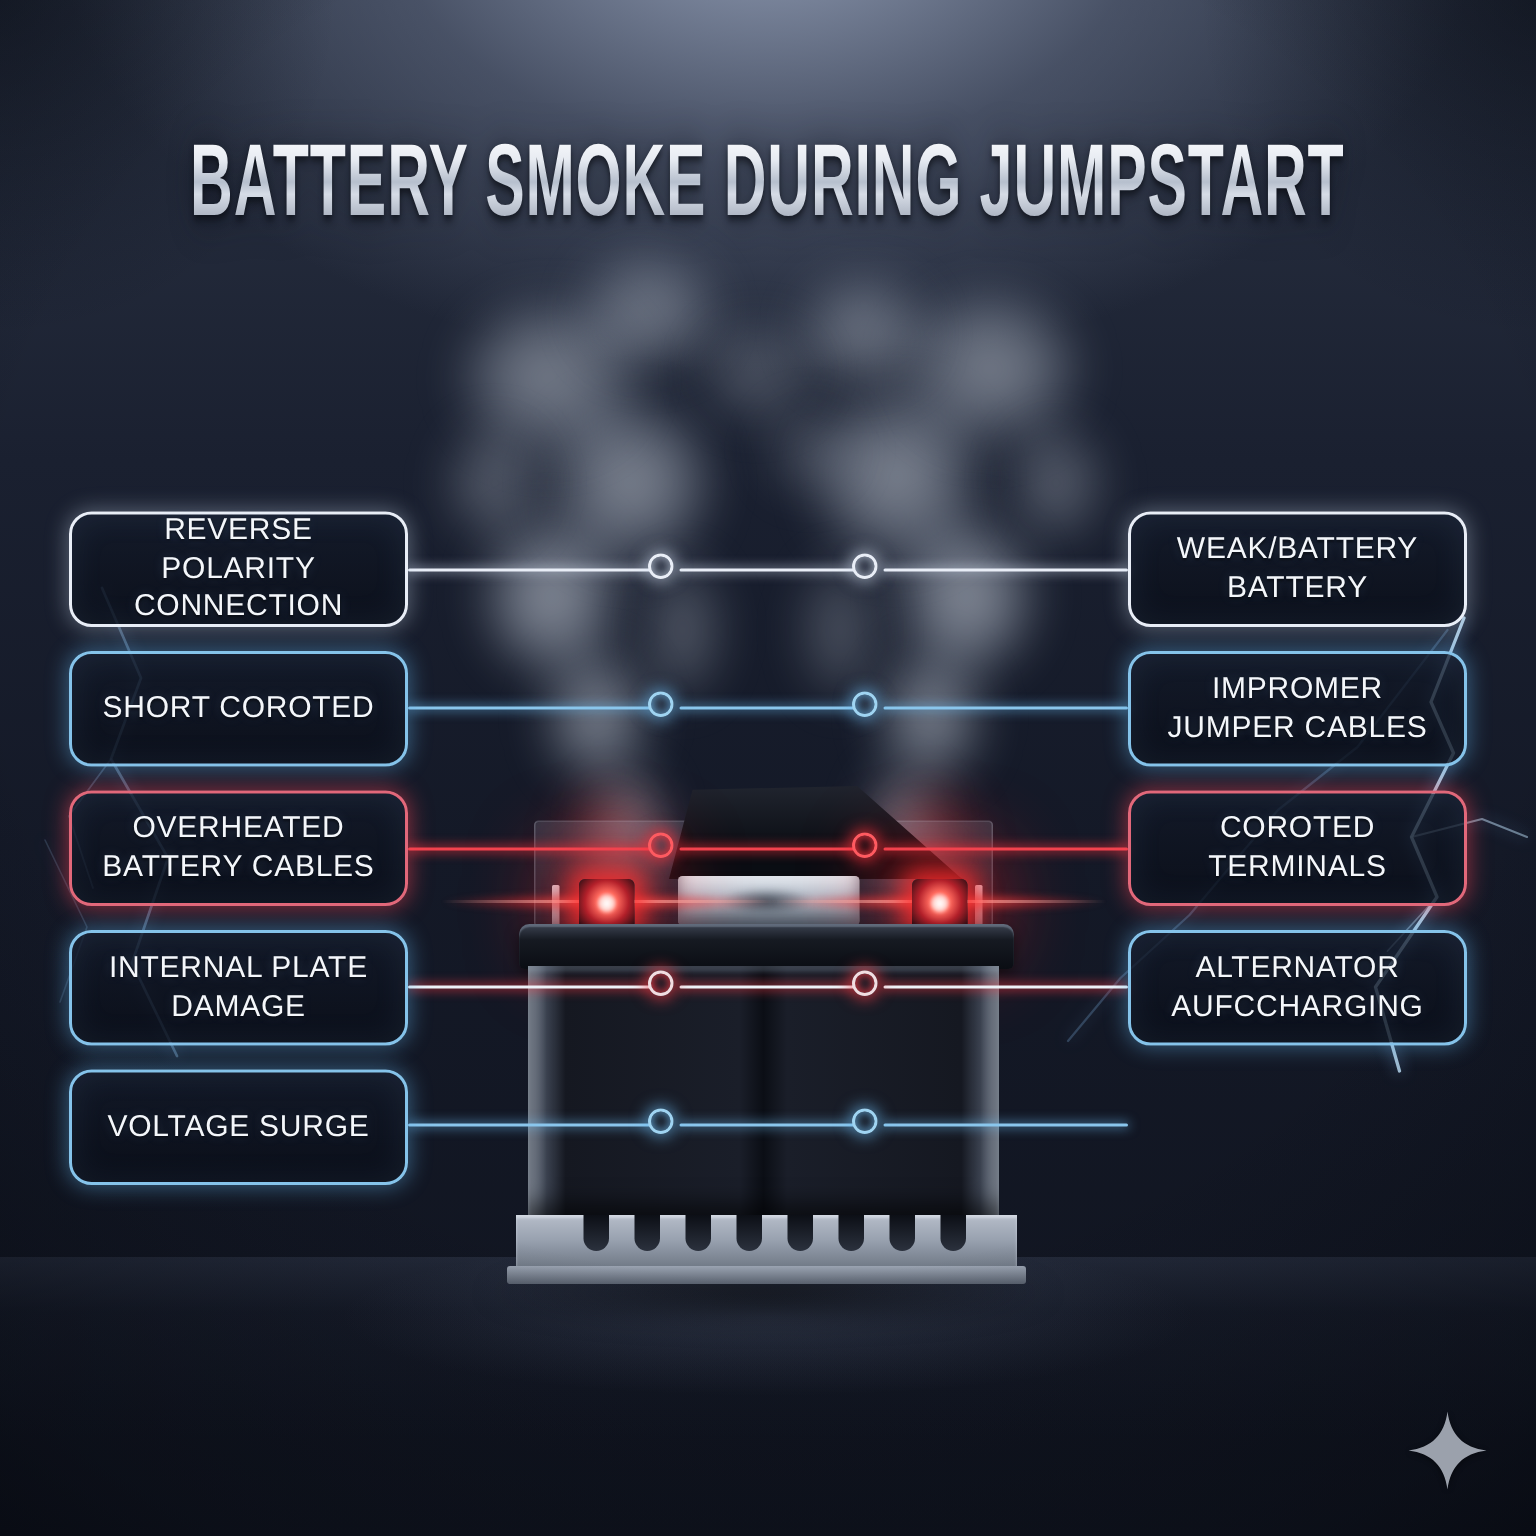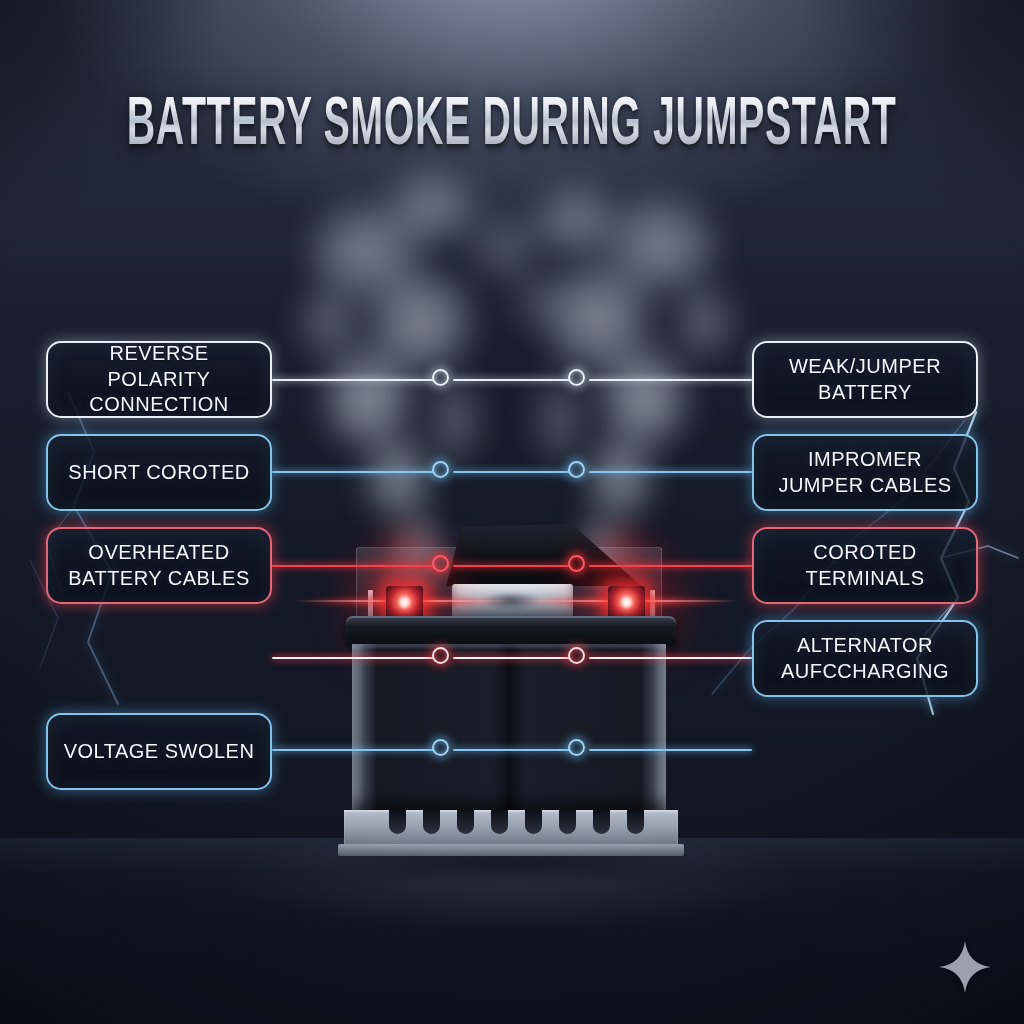--- a/index.html
+++ b/index.html
@@ -234,7 +234,7 @@
     </div>
 
   <div class="cause-box col-right b-row0 accent-white">
-    <span class="cause-label">WEAK/JUMPER BATTERY</span>
+    <span class="cause-label">WEAK/BATTERY BATTERY</span>
     </div>
   <div class="cause-box col-right b-row2 accent-red">
     <span class="cause-label">COROTED TERMINALS</span>

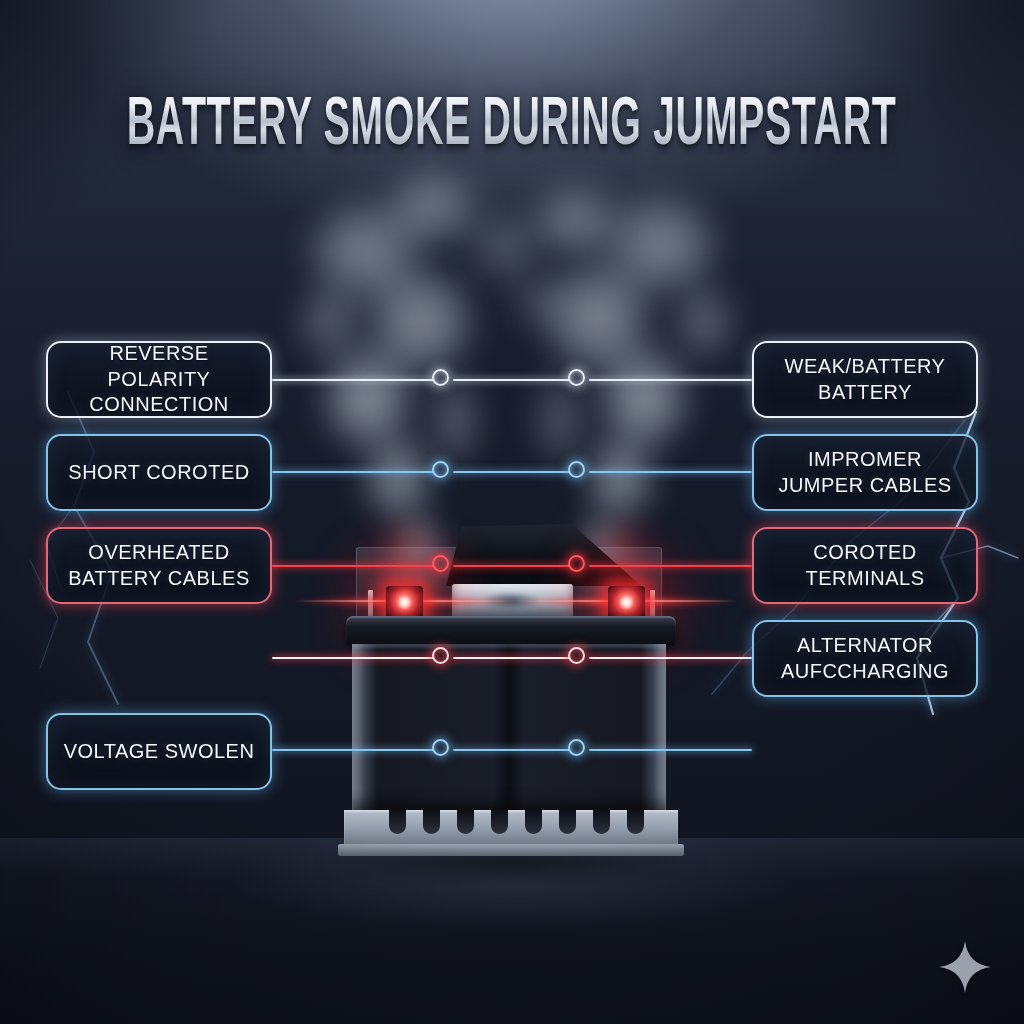--- a/index.html
+++ b/index.html
@@ -229,6 +229,9 @@
   <div class="cause-box col-left b-row2 accent-red">
     <span class="cause-label">OVERHEATED BATTERY CABLES</span>
     </div>
+  <div class="cause-box col-left b-row3 accent-blue">
+    <span class="cause-label">INTERNAL PLATE DAMAGE</span>
+    </div>
   <div class="cause-box col-left b-row4 accent-blue">
     <span class="cause-label">VOLTAGE SWOLEN</span>
     </div>

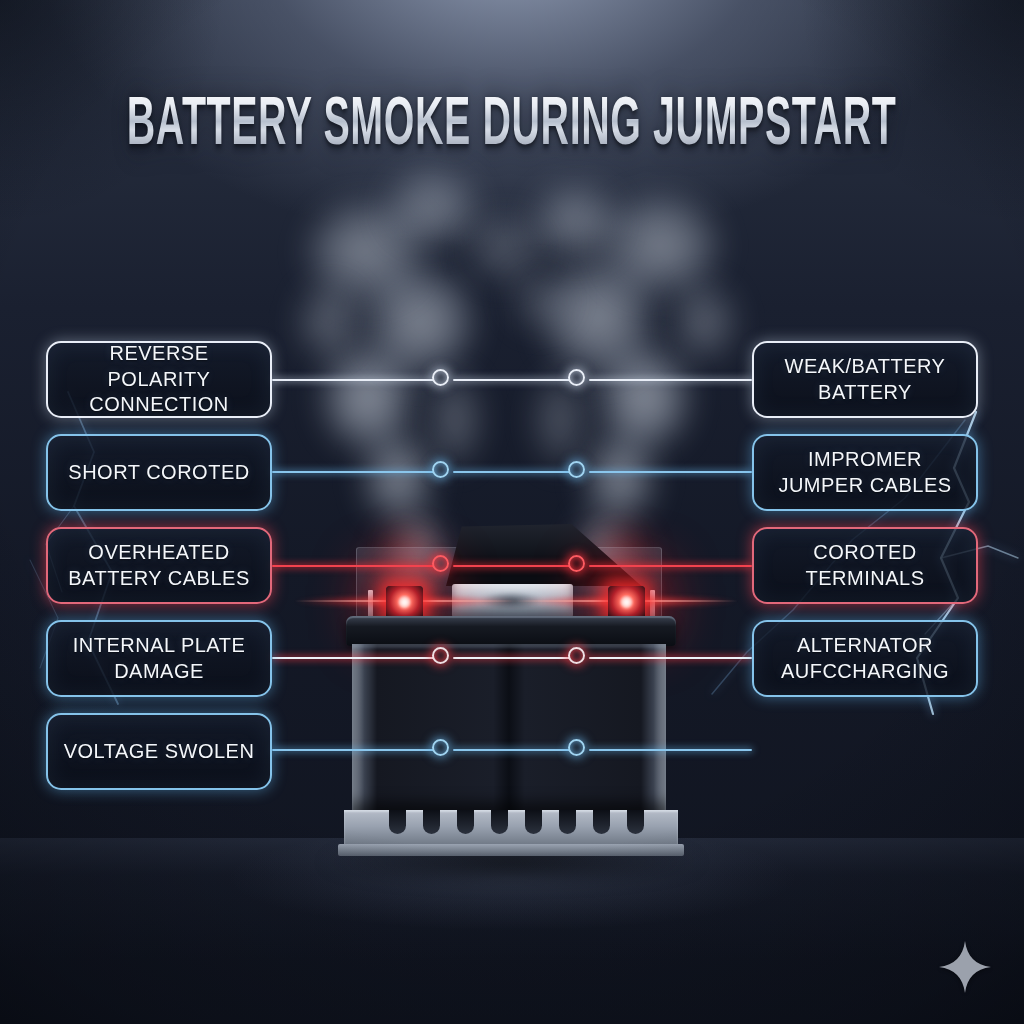--- a/index.html
+++ b/index.html
@@ -233,7 +233,7 @@
     <span class="cause-label">INTERNAL PLATE DAMAGE</span>
     </div>
   <div class="cause-box col-left b-row4 accent-blue">
-    <span class="cause-label">VOLTAGE SWOLEN</span>
+    <span class="cause-label">VOLTAGE SURGE</span>
     </div>
 
   <div class="cause-box col-right b-row0 accent-white">

